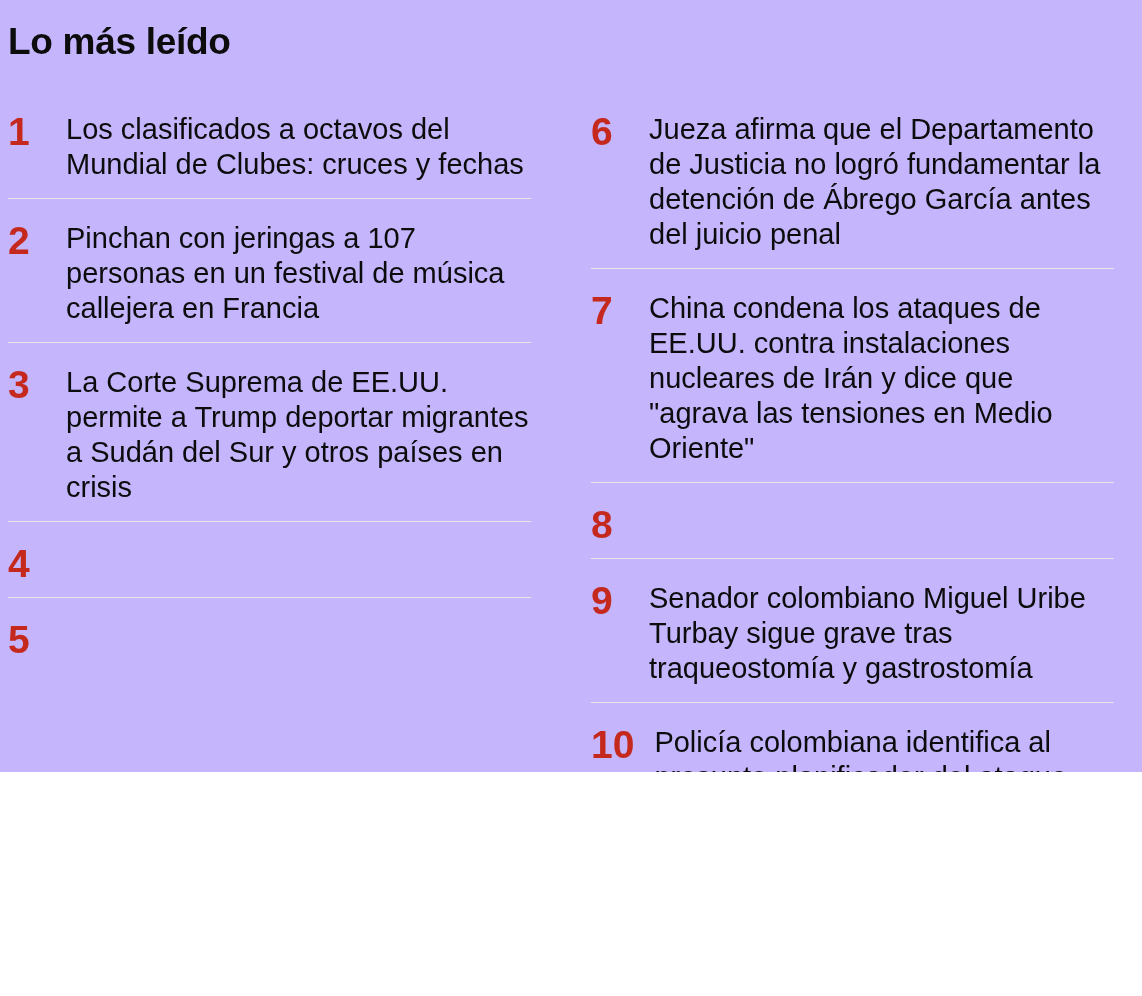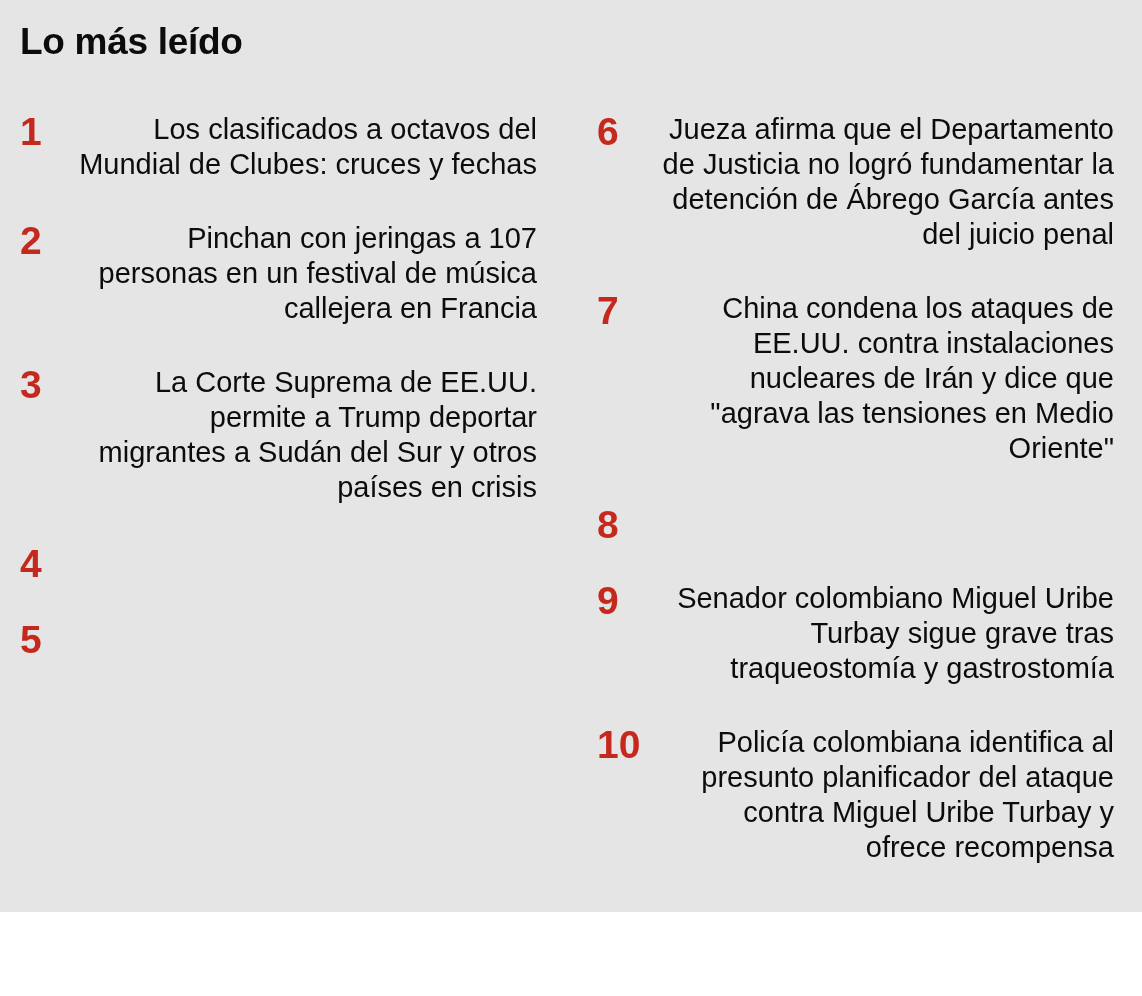--- a/index.html
+++ b/index.html
@@ -12,11 +12,11 @@
   }
   .page {
     width: 1142px;
-    height: 912px;
+    height: 772px;
     box-sizing: border-box;
-    padding: 20px 28px 0 20px;
+    padding: 20px 28px 0 8px;
     overflow: hidden;
-    background: #e5e5e5;
+    background: #c4b5fd;
   }
   .section-title {
     margin: 0 0 49px 0;

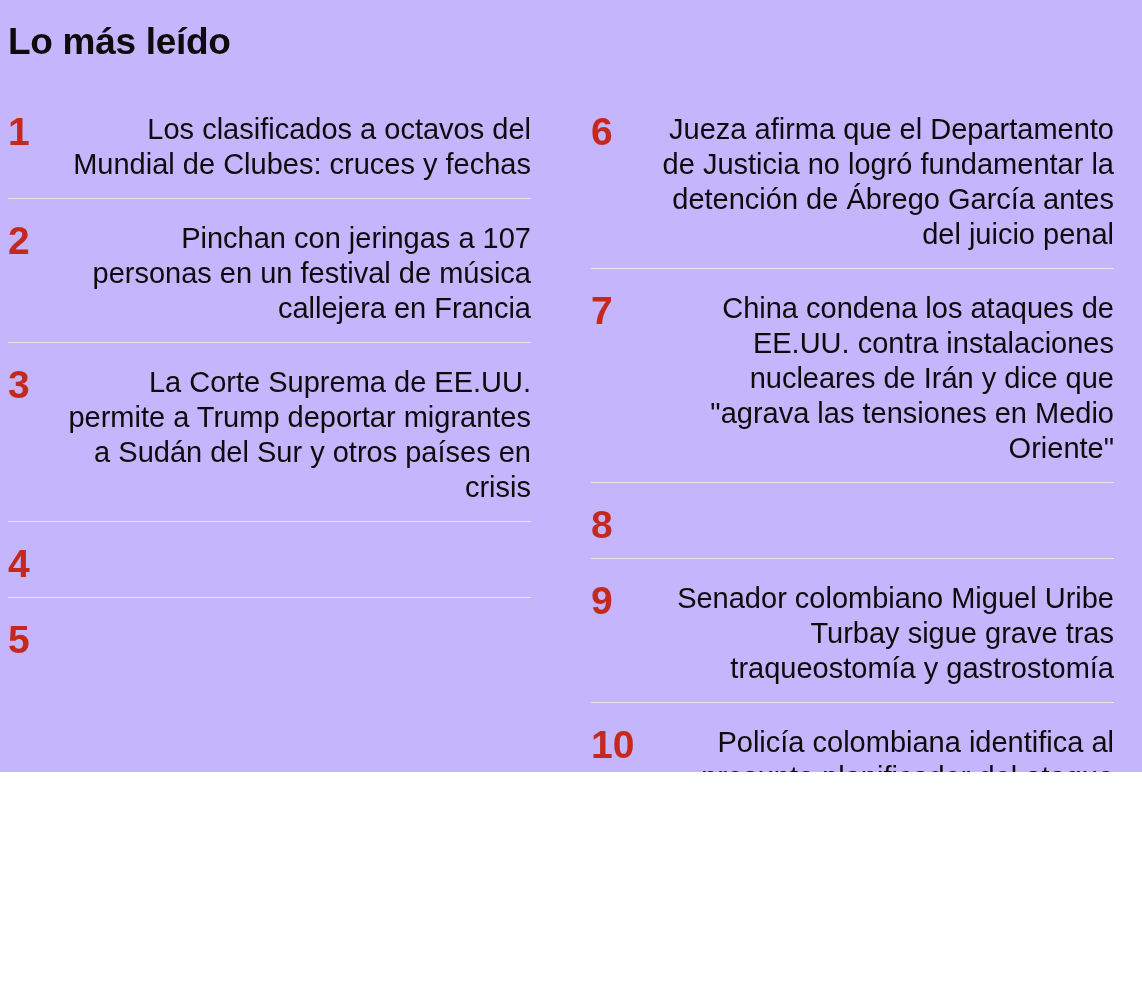--- a/index.html
+++ b/index.html
@@ -64,7 +64,6 @@
     line-height: 35px;
     font-weight: 400;
     color: #0c0c0c;
-    text-align: right;
   }
 </style>
 </head>

